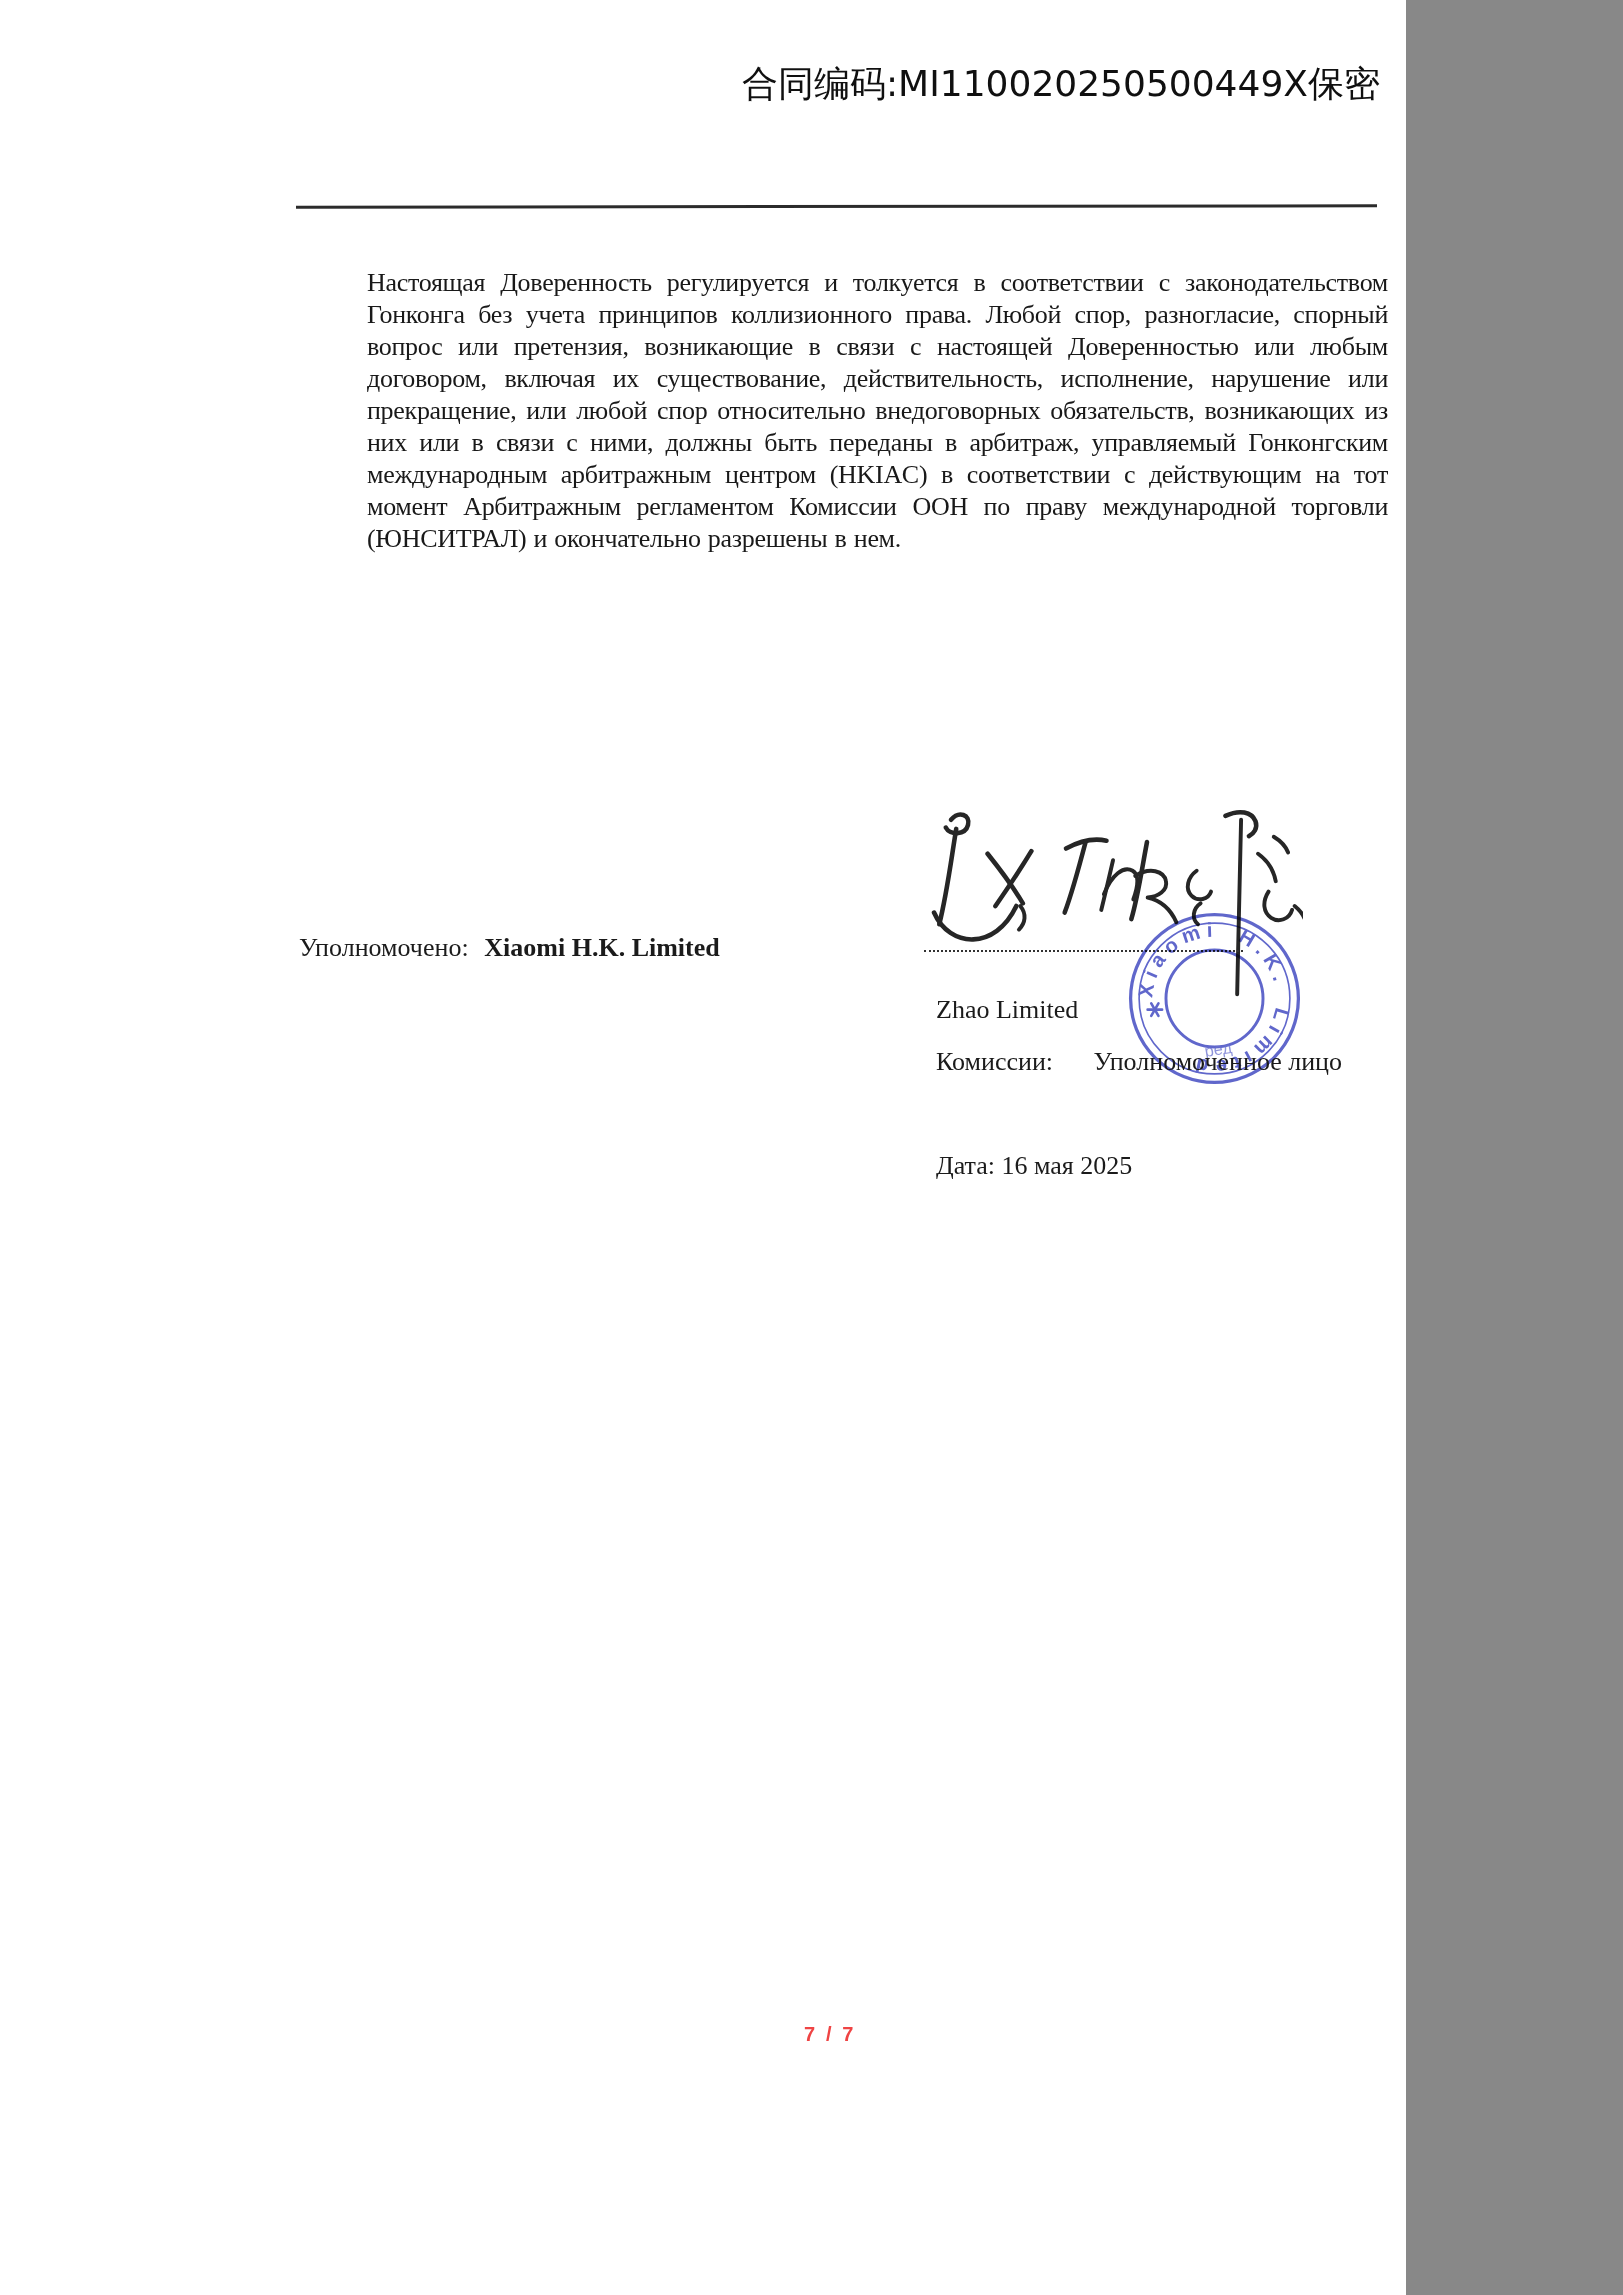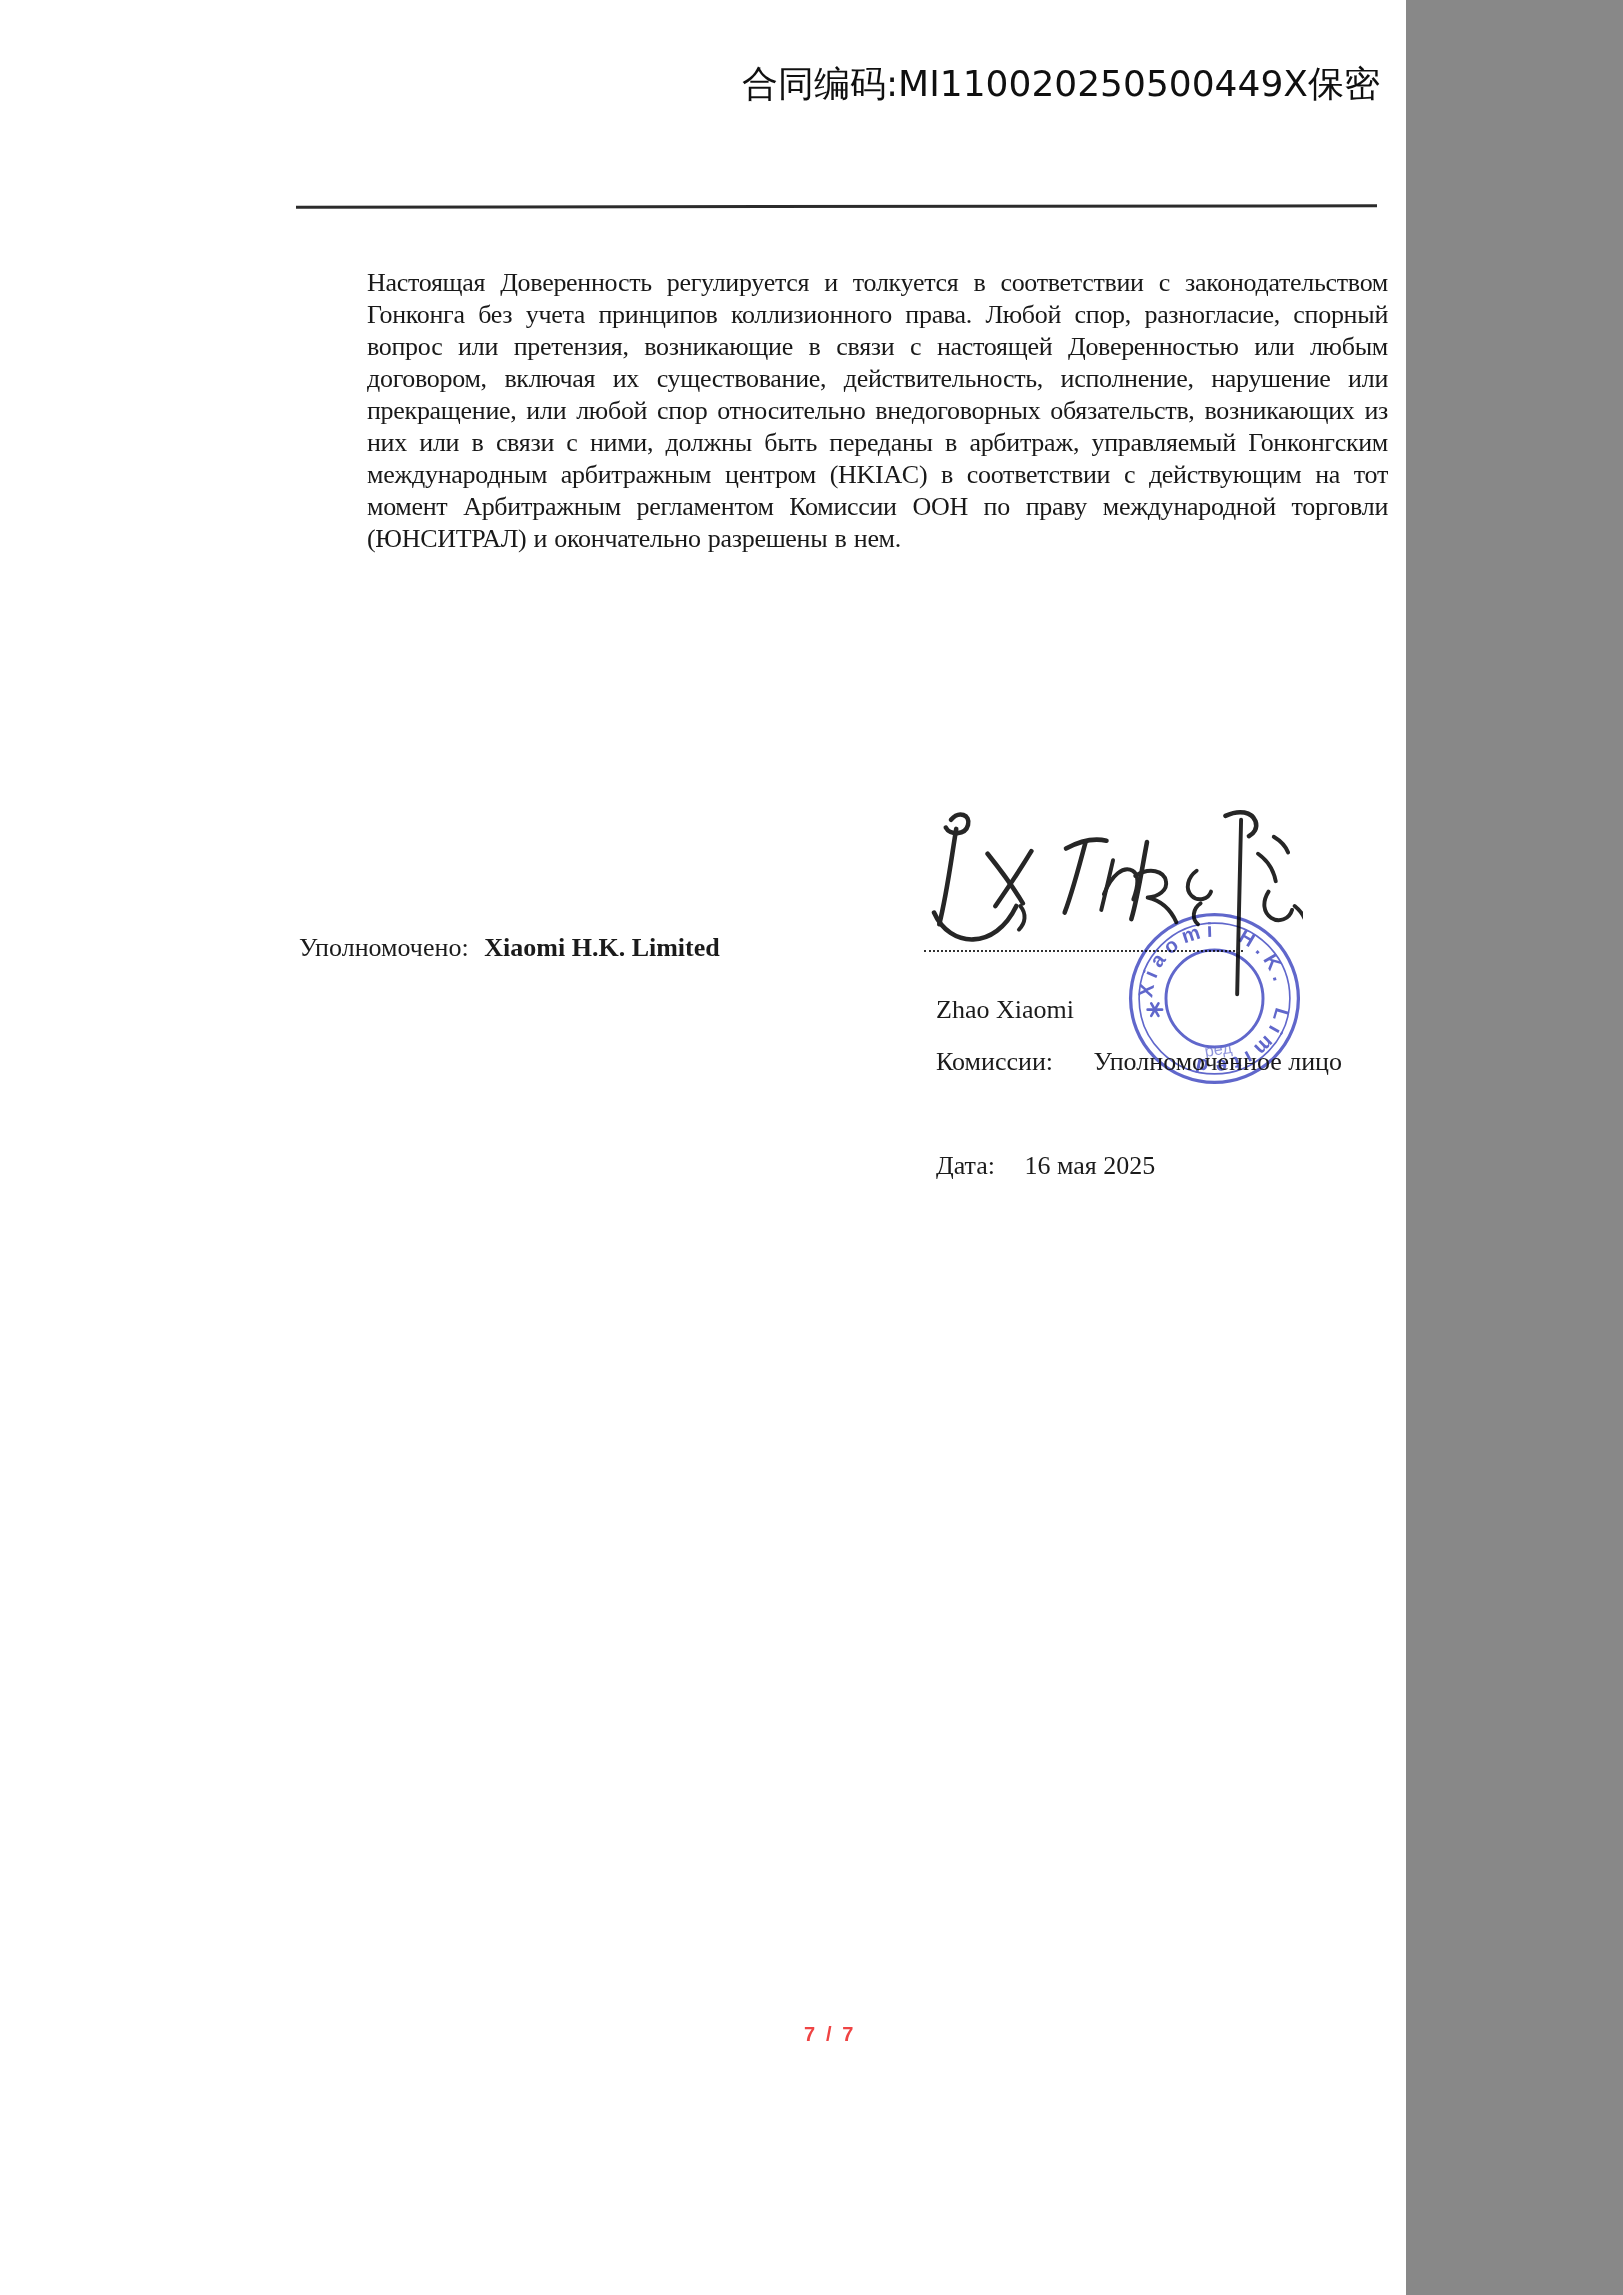--- a/index.html
+++ b/index.html
@@ -167,7 +167,7 @@
     <text class="stamp-inner-text" x="120" y="222" transform="rotate(-9 135 215)">ред</text>
   </svg>
 
-  <div class="sig-name">Zhao Xiaomi</div>
+  <div class="sig-name">Zhao Limited</div>
 
   <div class="sig-position">
     <span>Комиссии:</span>

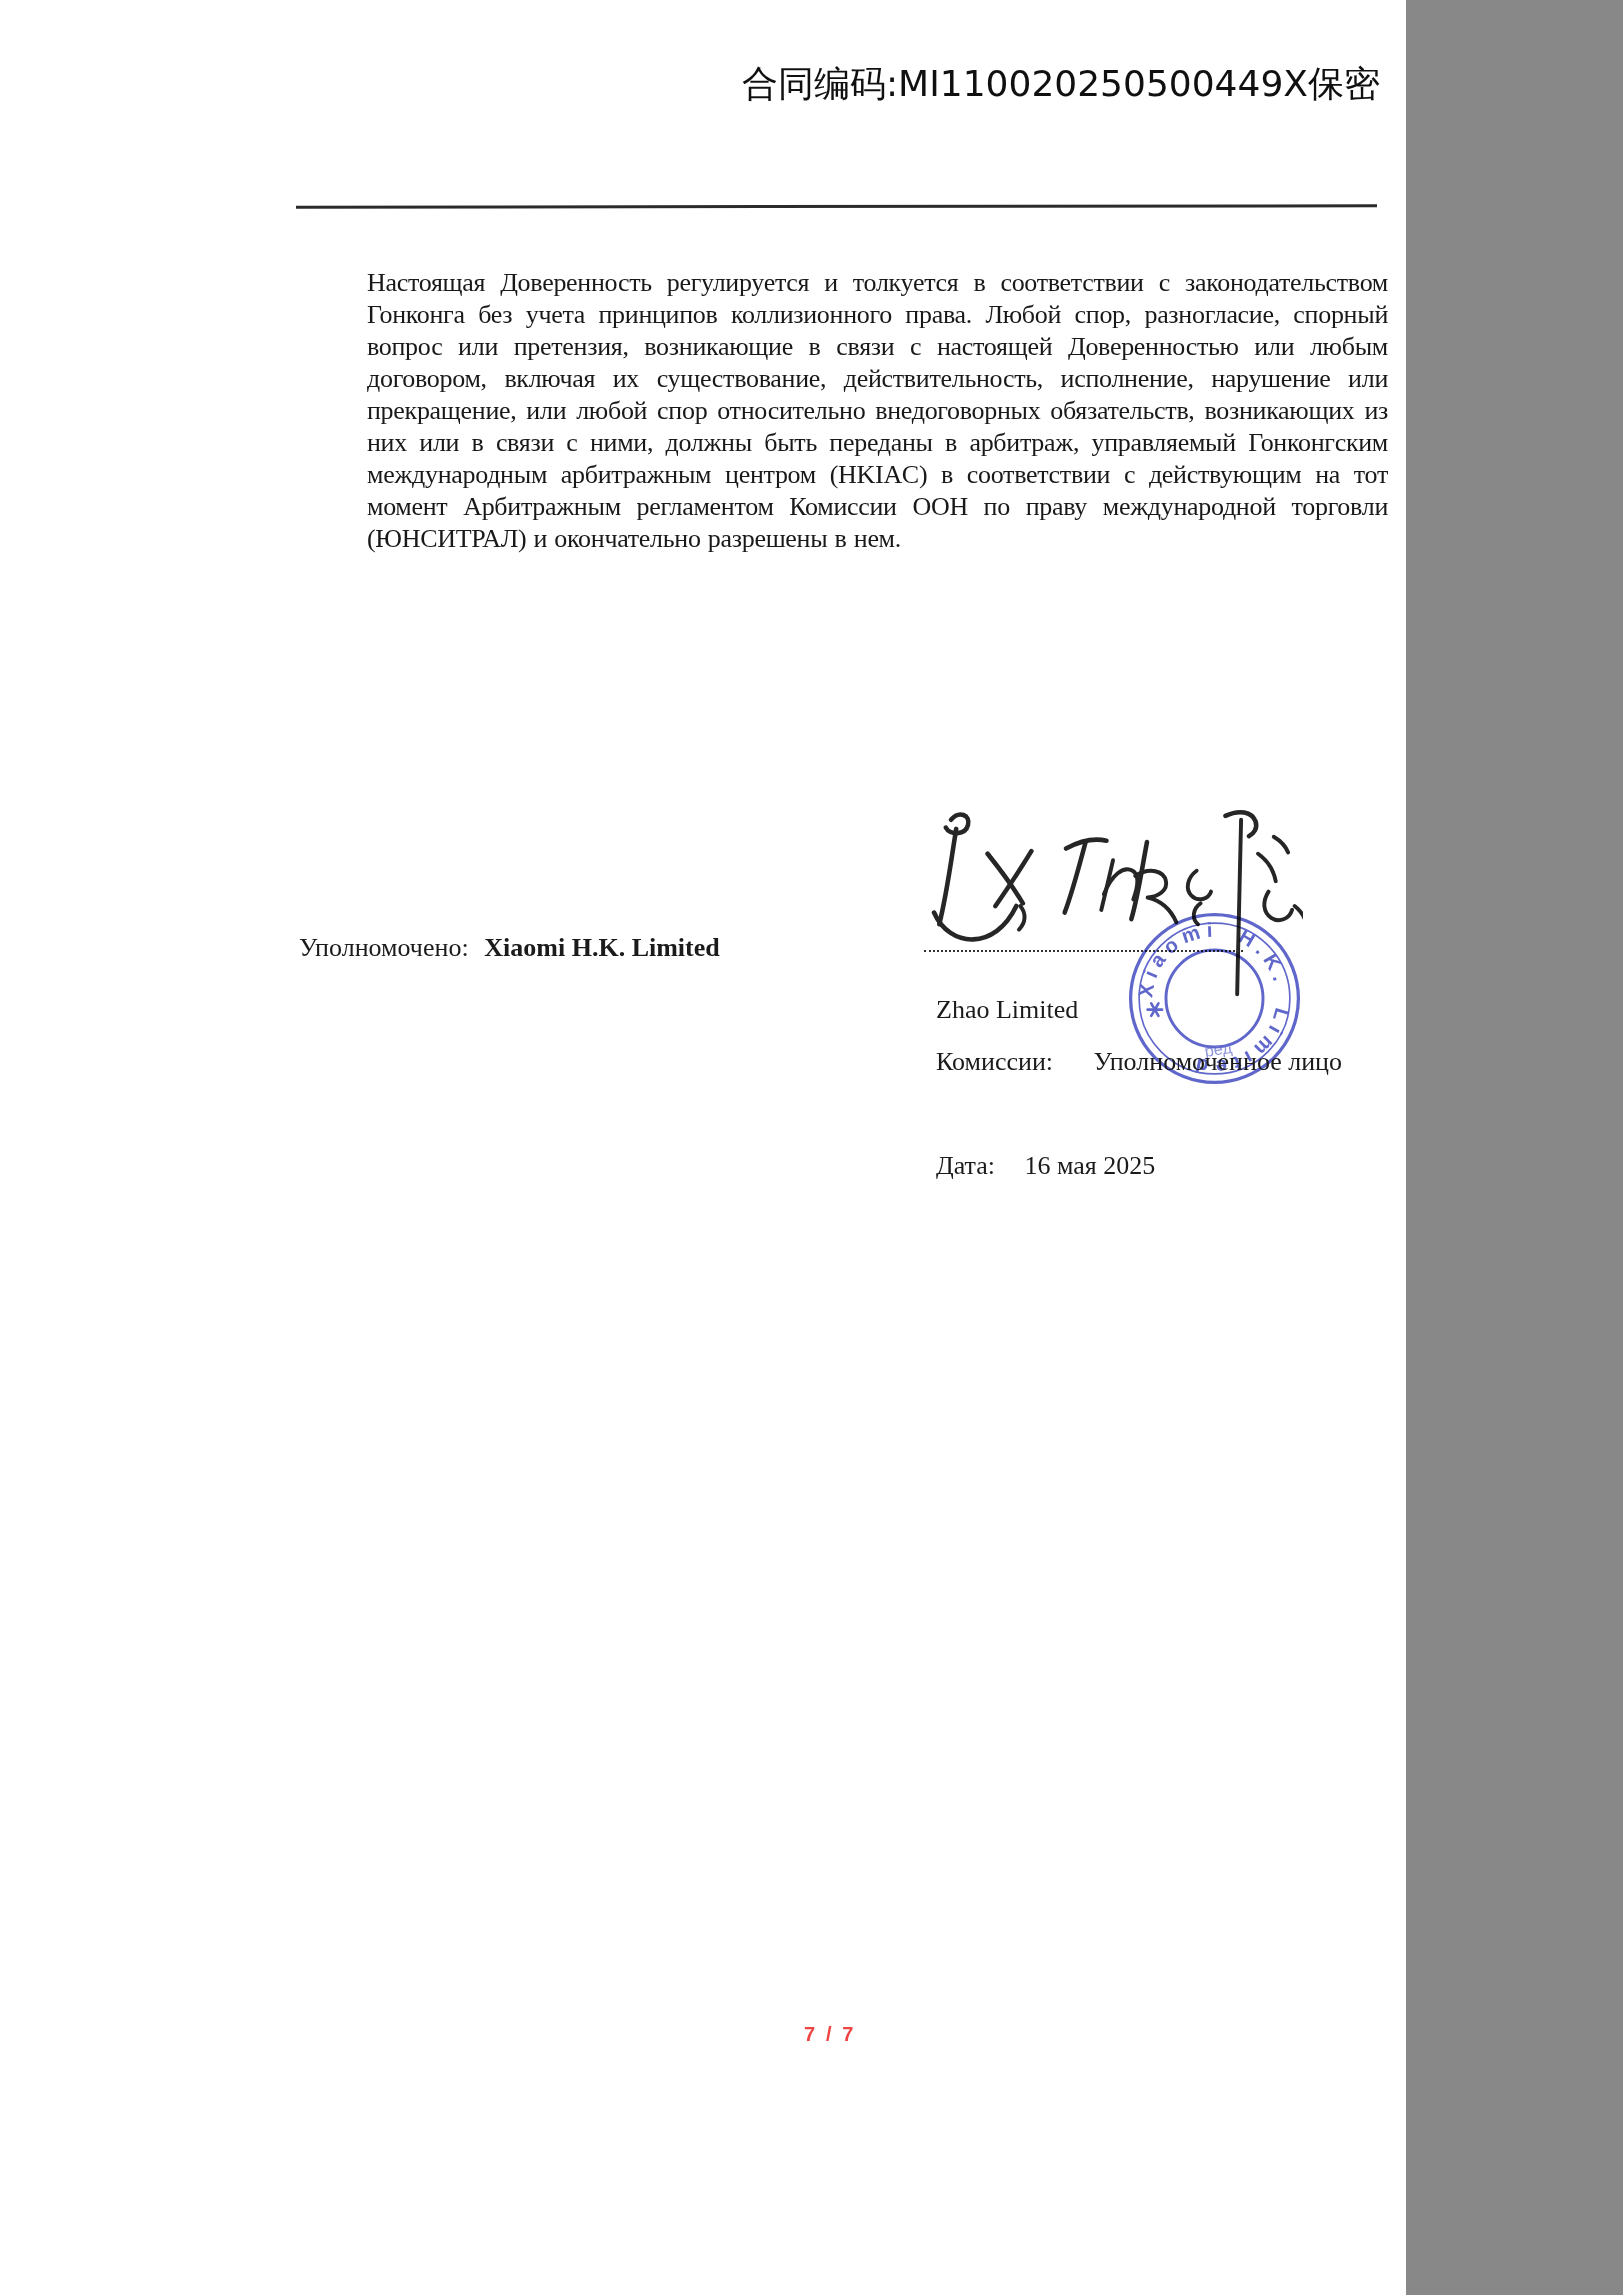--- a/index.html
+++ b/index.html
@@ -78,7 +78,7 @@
     position:absolute;left:936px;top:1151px;
     font-size:26px;color:#1b1b1b;white-space:nowrap;
   }
-  .sig-date .value{margin-left:23px;}
+  .sig-date .value{margin-left:0;}
   .edge-artifact{position:absolute;left:1597px;top:1020px;}
   .page-num{
     position:absolute;left:804px;top:2023px;

